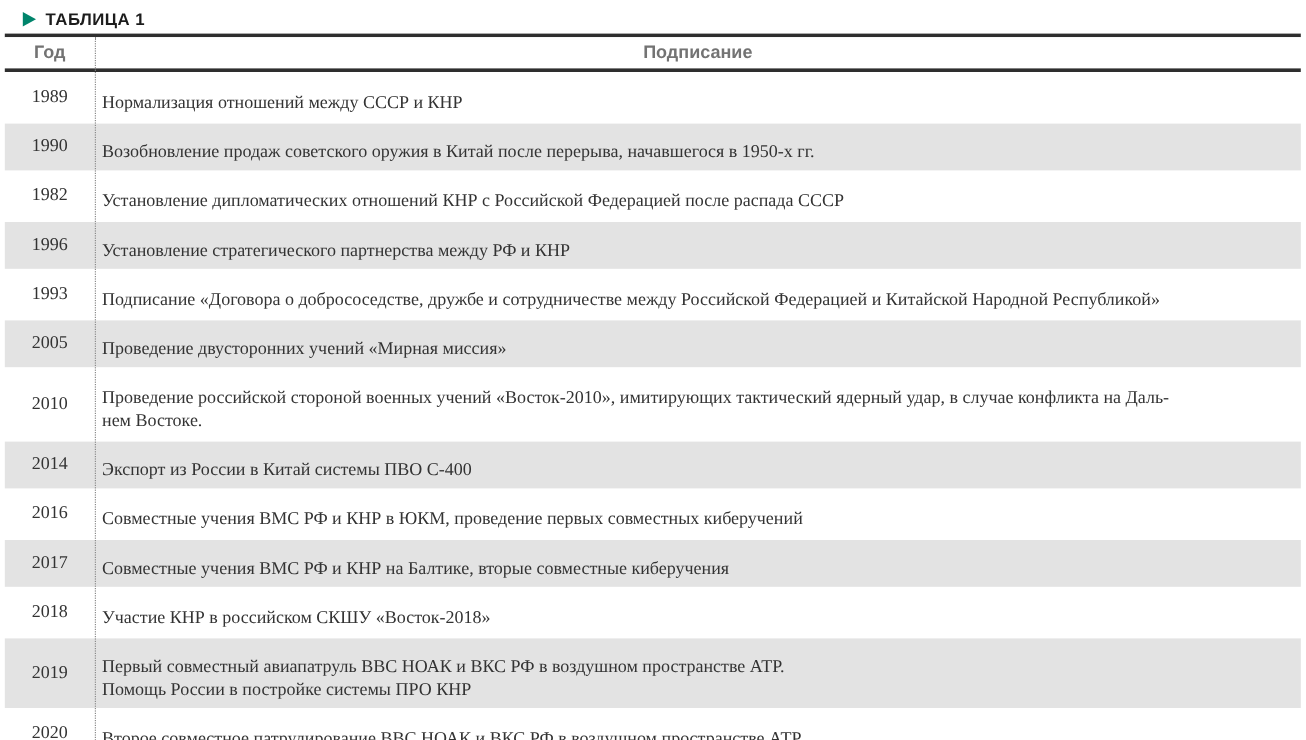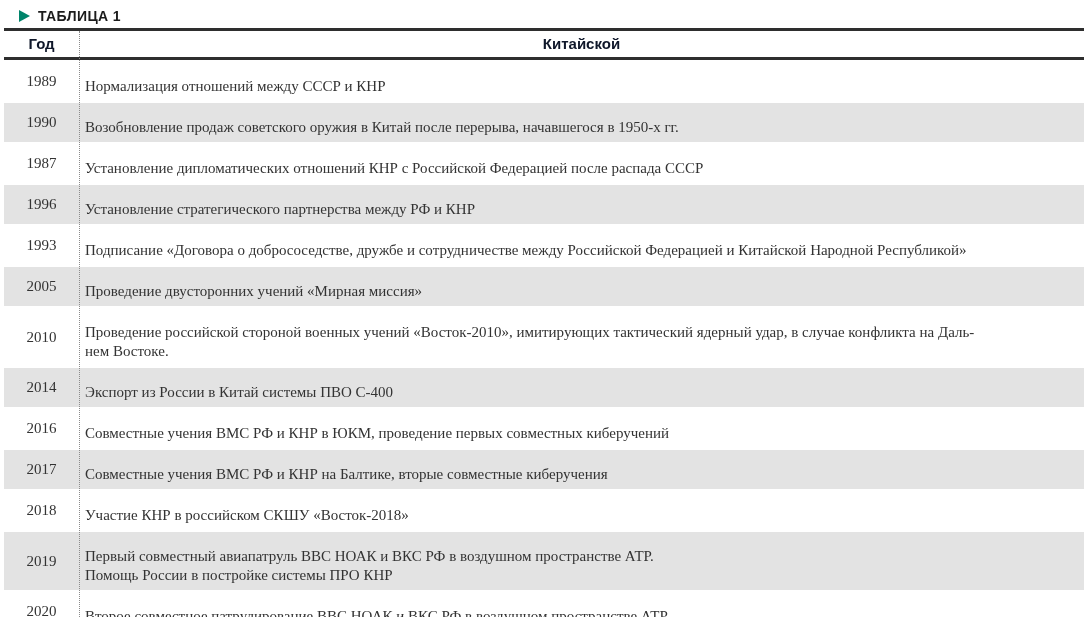--- a/index.html
+++ b/index.html
@@ -38,7 +38,7 @@
   }
   .thead { display: flex; border-bottom: 3px solid #2e2e2e; background: #ffffff; }
   .th {
-    font-weight: bold; font-size: 15px; color: #0f172a;
+    font-weight: bold; font-size: 15px; color: #737373;
     padding: 4px 0 5px 0; text-align: center;
   }
   .th.year { width: 75px; flex: none; }

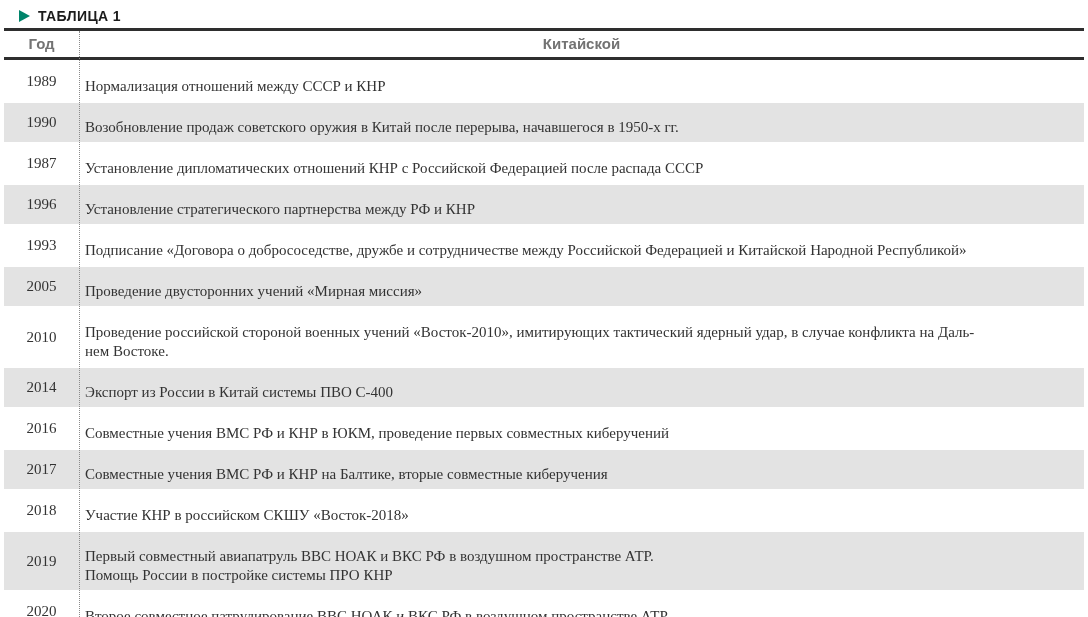--- a/index.html
+++ b/index.html
@@ -80,7 +80,7 @@
   <div class="tbl">
     <div class="thead">
       <div class="th year">Год</div>
-      <div class="th content">Китайской</div>
+      <div class="th content">Подписание</div>
     </div>
     <div class="tbody" id="tbody">
   <div class="tr">

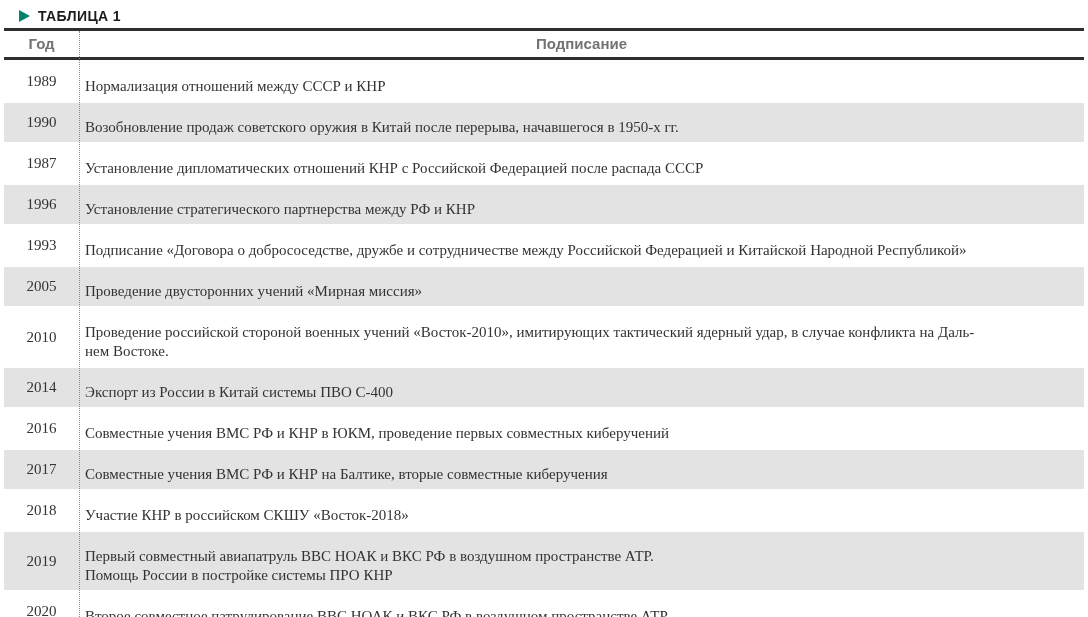--- a/index.html
+++ b/index.html
@@ -94,7 +94,7 @@
   </div>
 
   <div class="tr">
-    <div class="td year">1987</div>
+    <div class="td year">1982</div>
     <div class="td content">Установление дипломатических отношений КНР с Российской Федерацией после распада СССР</div>
   </div>
 

